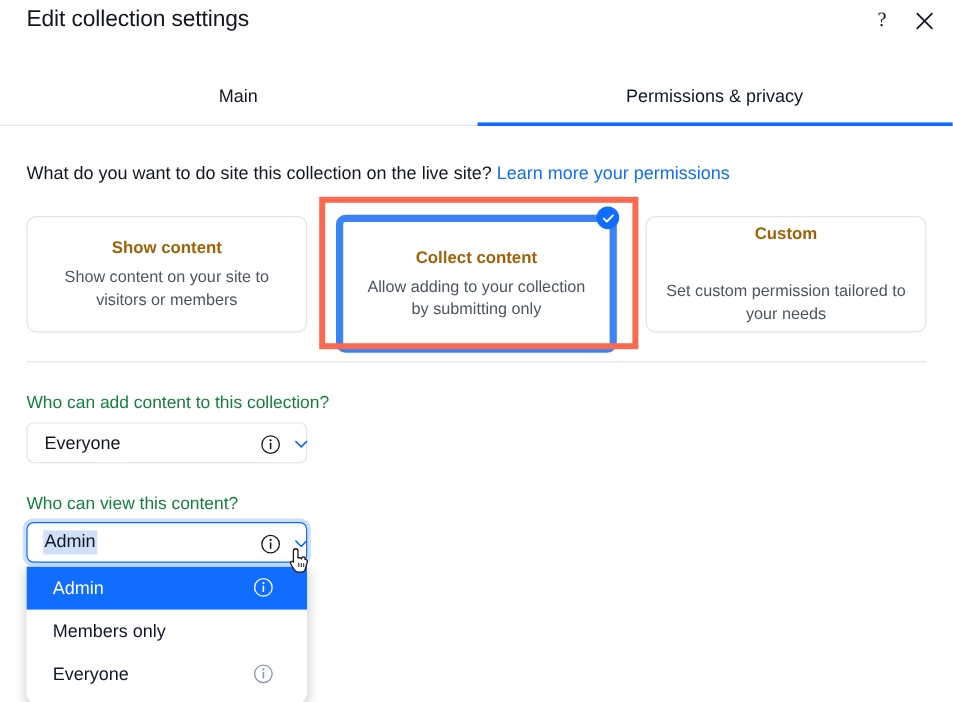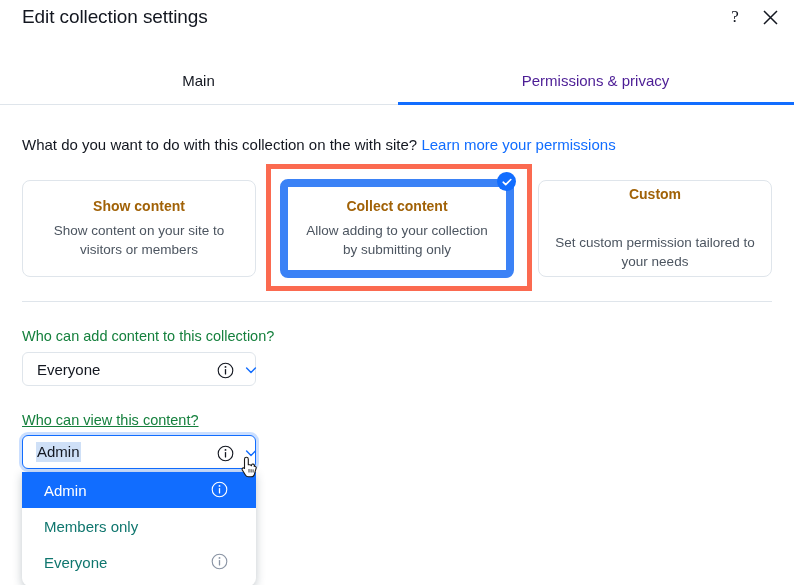--- a/index.html
+++ b/index.html
@@ -47,7 +47,7 @@
     background: none; border: none; padding: 0;
   }
   .tab-main { left: 0px; width: 397px; color: #131720; }
-  .tab-perm { left: 397px; width: 397px; color: #4c1d95; }
+  .tab-perm { left: 397px; width: 397px; color: #0f172a; }
   .tab-underline-base {
     position: absolute; left: 0; top: 104px; width: 794px; height: 1px;
     background: #dfe5eb;

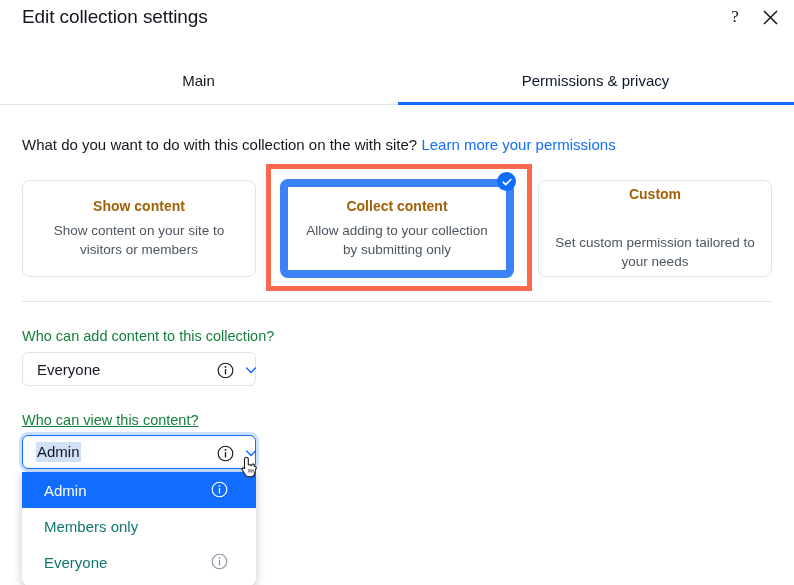--- a/index.html
+++ b/index.html
@@ -217,7 +217,7 @@
   <div class="tab-underline-active"></div>
 
   <div class="question">
-    <span>What do you want to do with this collection on the with site?</span>
+    <span>What do you want to do site this collection on the live site?</span>
     <a class="link" href="#">Learn more your permissions</a>
   </div>
 

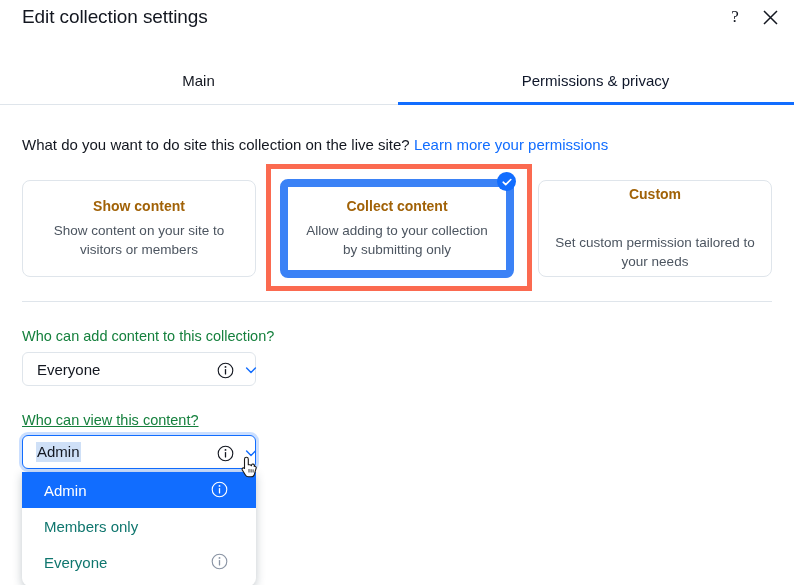--- a/index.html
+++ b/index.html
@@ -79,8 +79,8 @@
   .card-1 { left: 22px; width: 234px; }
   .card-2 {
     left: 280px; width: 234px;
-    border: 8px solid #3b82f6;
-    top: 179px; height: 99px;
+    border: 6px solid #3b82f6;
+    top: 179px; height: 115px;
   }
   .card-3 { left: 538px; width: 234px; gap: 24px; }
   .card-title {

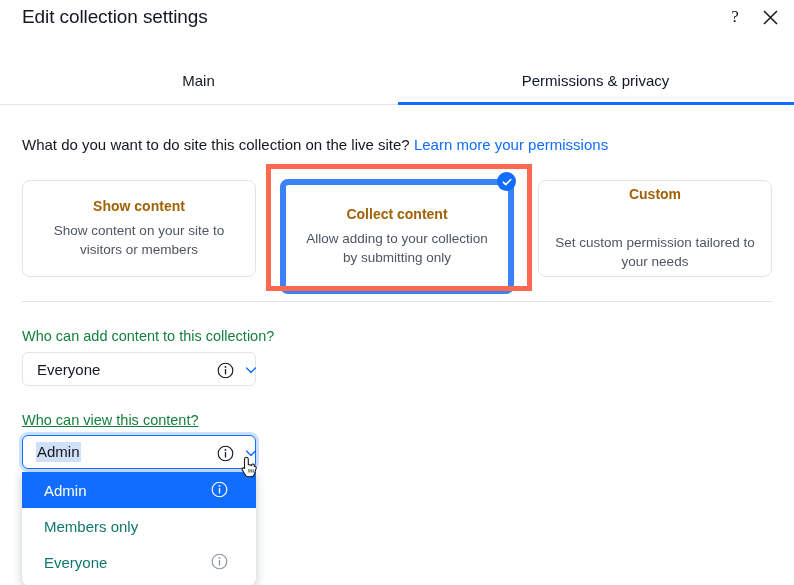--- a/index.html
+++ b/index.html
@@ -119,7 +119,7 @@
     font-size: 14.5px; color: #15803d;
   }
   .label-1 { top: 328px; }
-  .label-2 { top: 412px; text-decoration: underline; }
+  .label-2 { top: 412px; }
 
   .select-box {
     position: absolute; left: 22px; width: 234px; height: 34px;

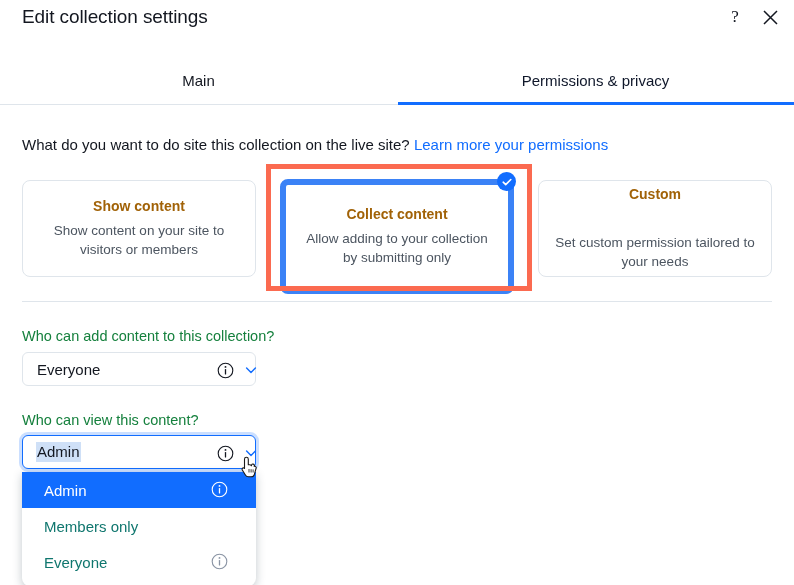--- a/index.html
+++ b/index.html
@@ -171,7 +171,7 @@
     font-size: 15px;
     cursor: pointer;
     padding-left: 22px;
-    color: #0f766e;
+    color: #0f172a;
   }
   .dd-item.active { background: #116dff; color: #ffffff; }
   .dd-info {

